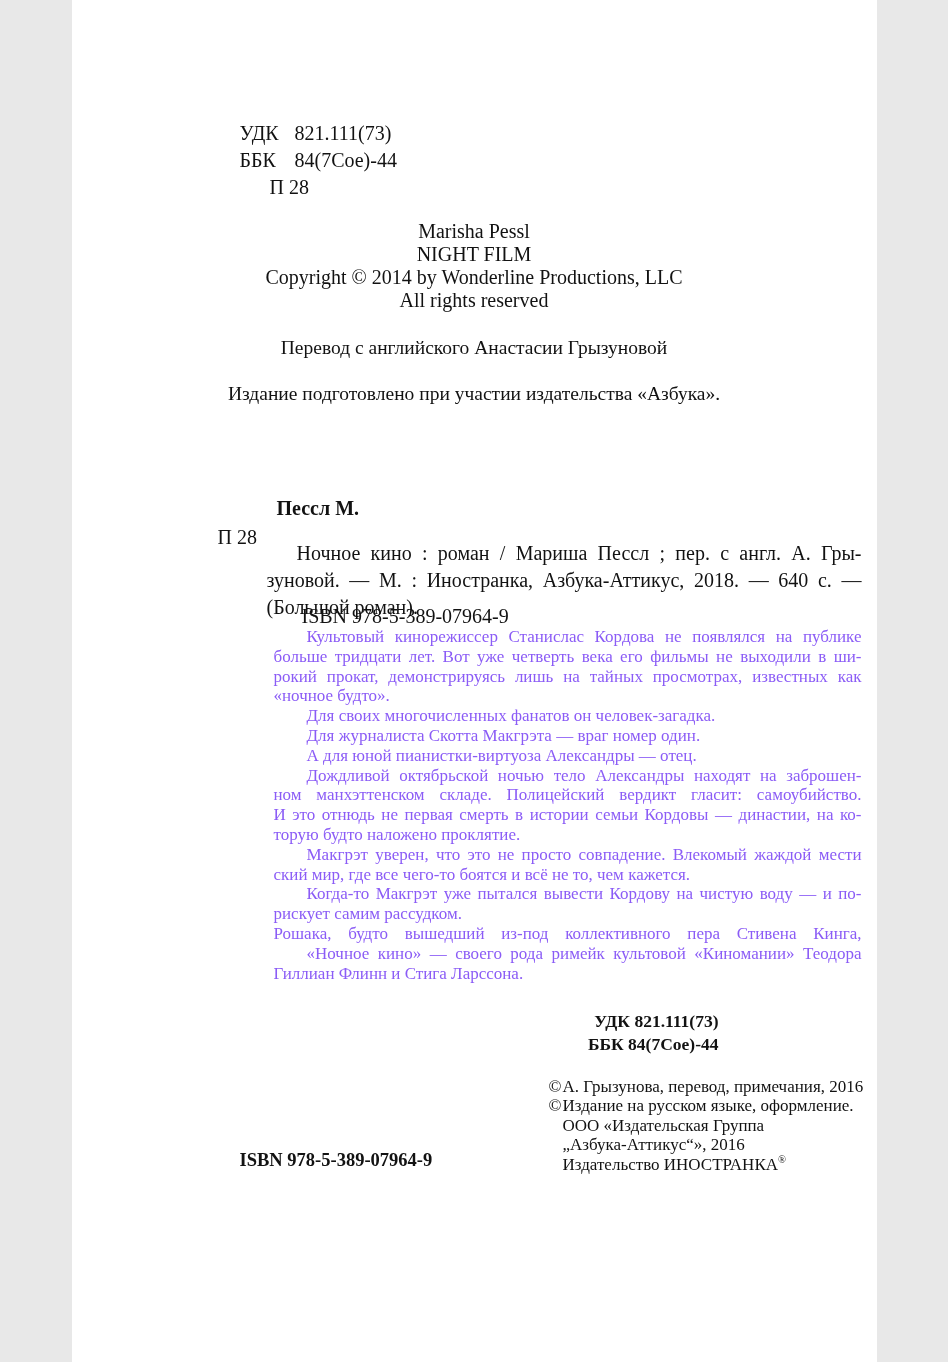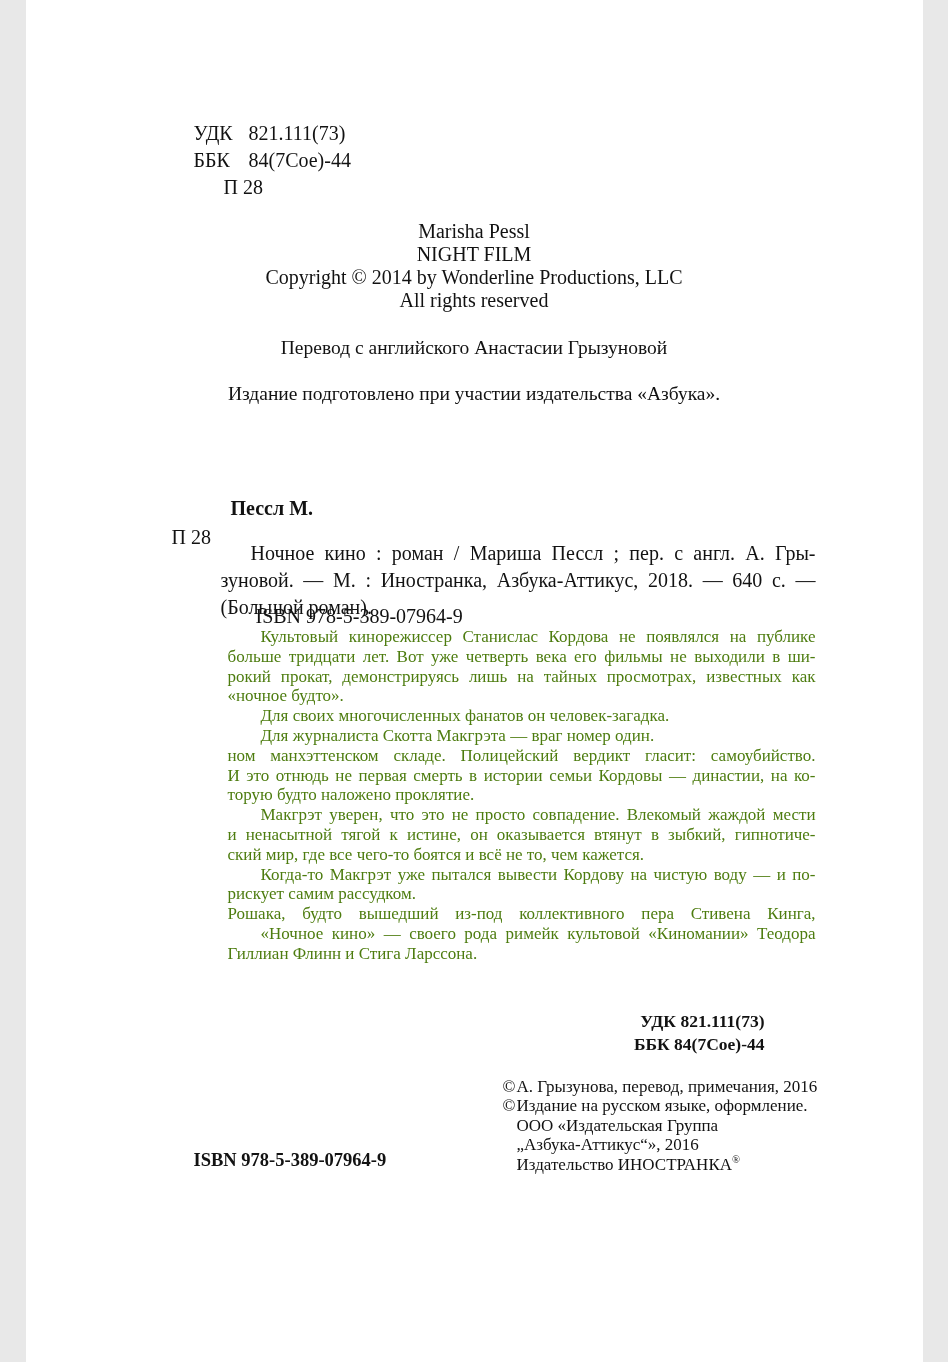--- a/index.html
+++ b/index.html
@@ -10,7 +10,7 @@
   }
   .page {
     position: relative;
-    width: 897px;
+    width: 805px;
     height: 1362px;
     margin: 0 auto;
     background: #ffffff;

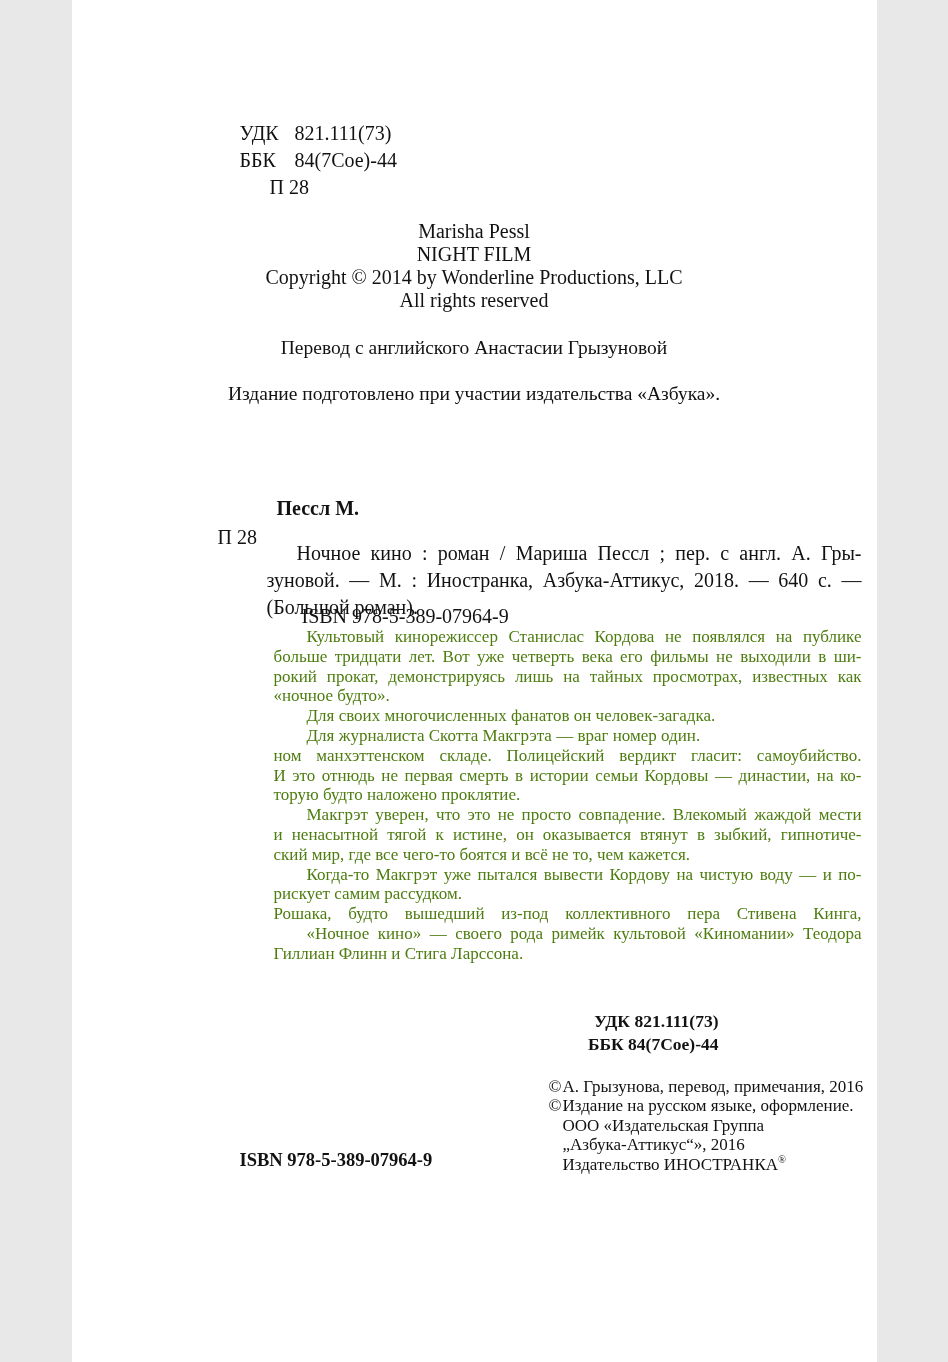--- a/index.html
+++ b/index.html
@@ -41,7 +41,7 @@
 
   
   .annotation { left: 202px; top: 627px; width: 588px;
-                font-size: 17px; line-height: 19.8px; color: #4d7c0f; }
+                font-size: 17px; line-height: 19.8px; color: #8b5cf6; }
   .jl { text-align: justify; text-align-last: justify; }
   .ind { text-indent: 33px; }
   .bind { text-indent: 30px; margin-top: 16px; }

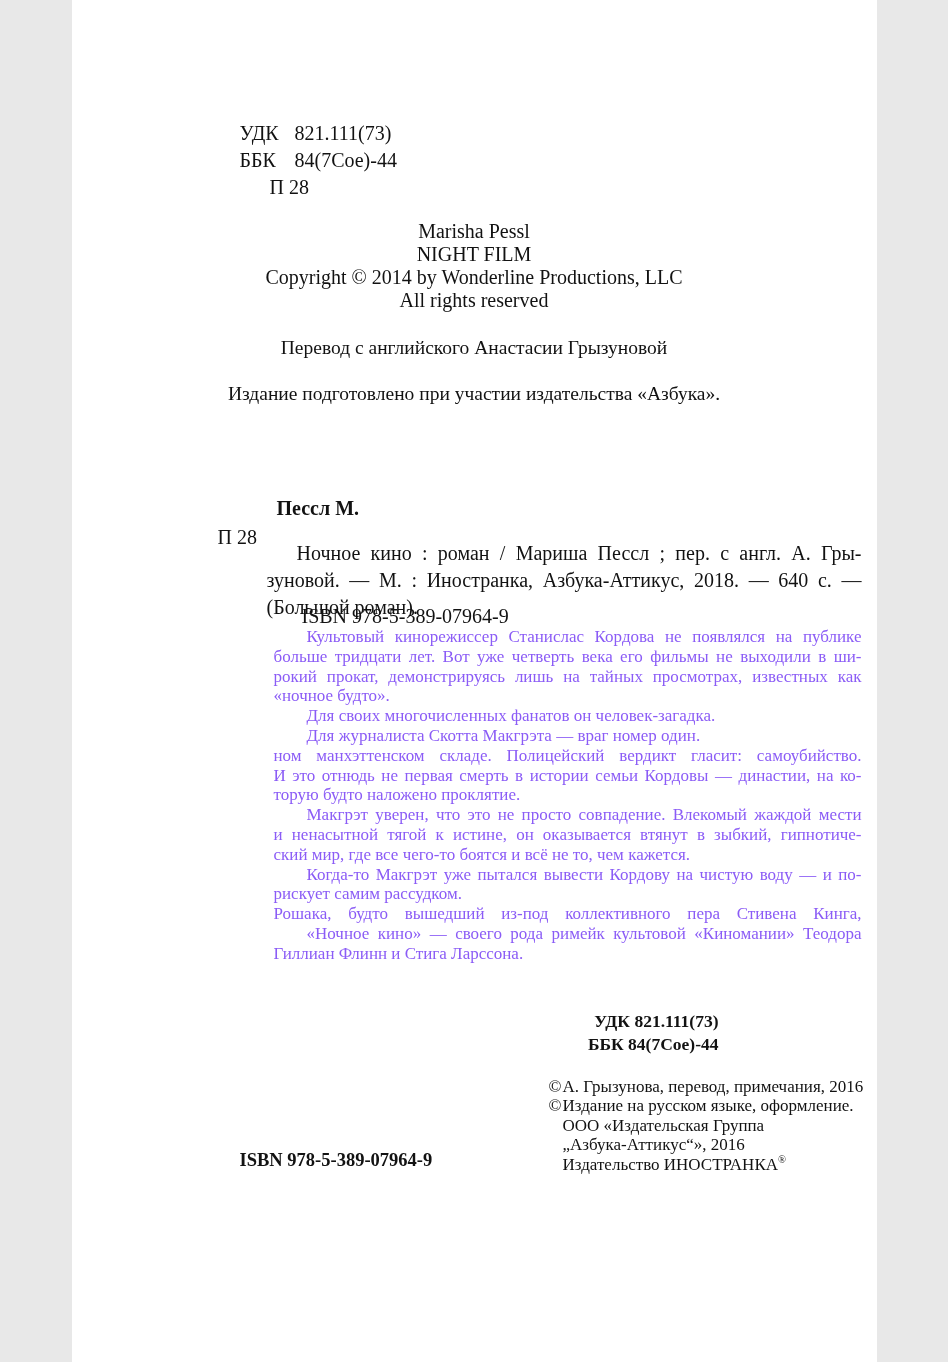--- a/index.html
+++ b/index.html
@@ -100,6 +100,7 @@
 
     <div class="ind">Для своих многочисленных фанатов он человек-загадка.</div>
     <div class="ind">Для журналиста Скотта Макгрэта — враг номер один.</div>
+    <div class="ind">А для юной пианистки-виртуоза Александры — отец.</div>
 
     <div class="jl">ном манхэттенском складе. Полицейский вердикт гласит: самоубийство.</div>
     <div class="jl">И это отнюдь не первая смерть в истории семьи Кордовы — династии, на ко-</div>

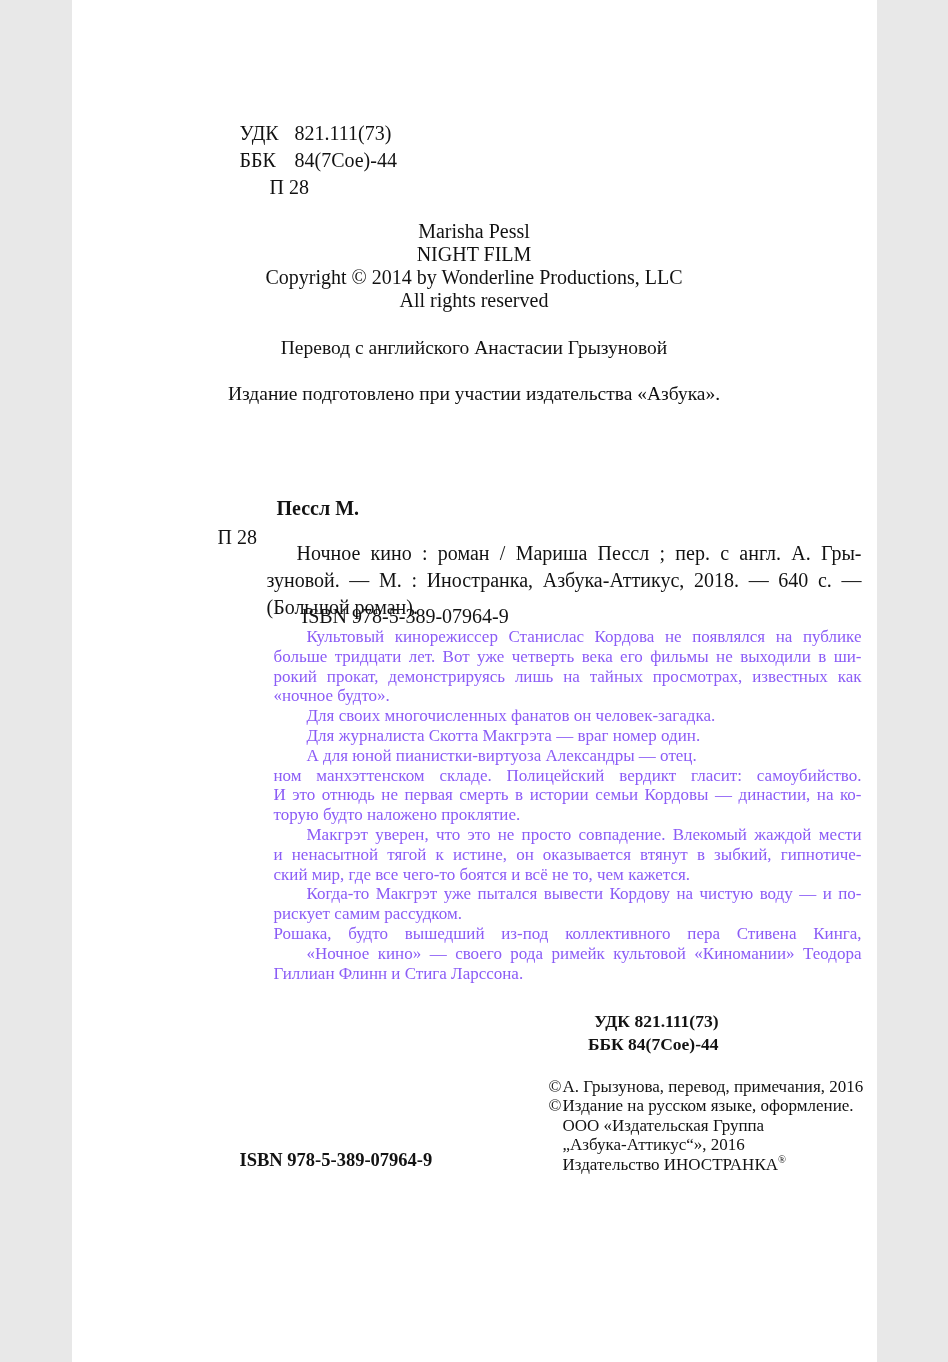--- a/index.html
+++ b/index.html
@@ -102,6 +102,7 @@
     <div class="ind">Для журналиста Скотта Макгрэта — враг номер один.</div>
     <div class="ind">А для юной пианистки-виртуоза Александры — отец.</div>
 
+    <div class="jl ind">Дождливой октябрьской ночью тело Александры находят на заброшен-</div>
     <div class="jl">ном манхэттенском складе. Полицейский вердикт гласит: самоубийство.</div>
     <div class="jl">И это отнюдь не первая смерть в истории семьи Кордовы — династии, на ко-</div>
     <div>торую будто наложено проклятие.</div>

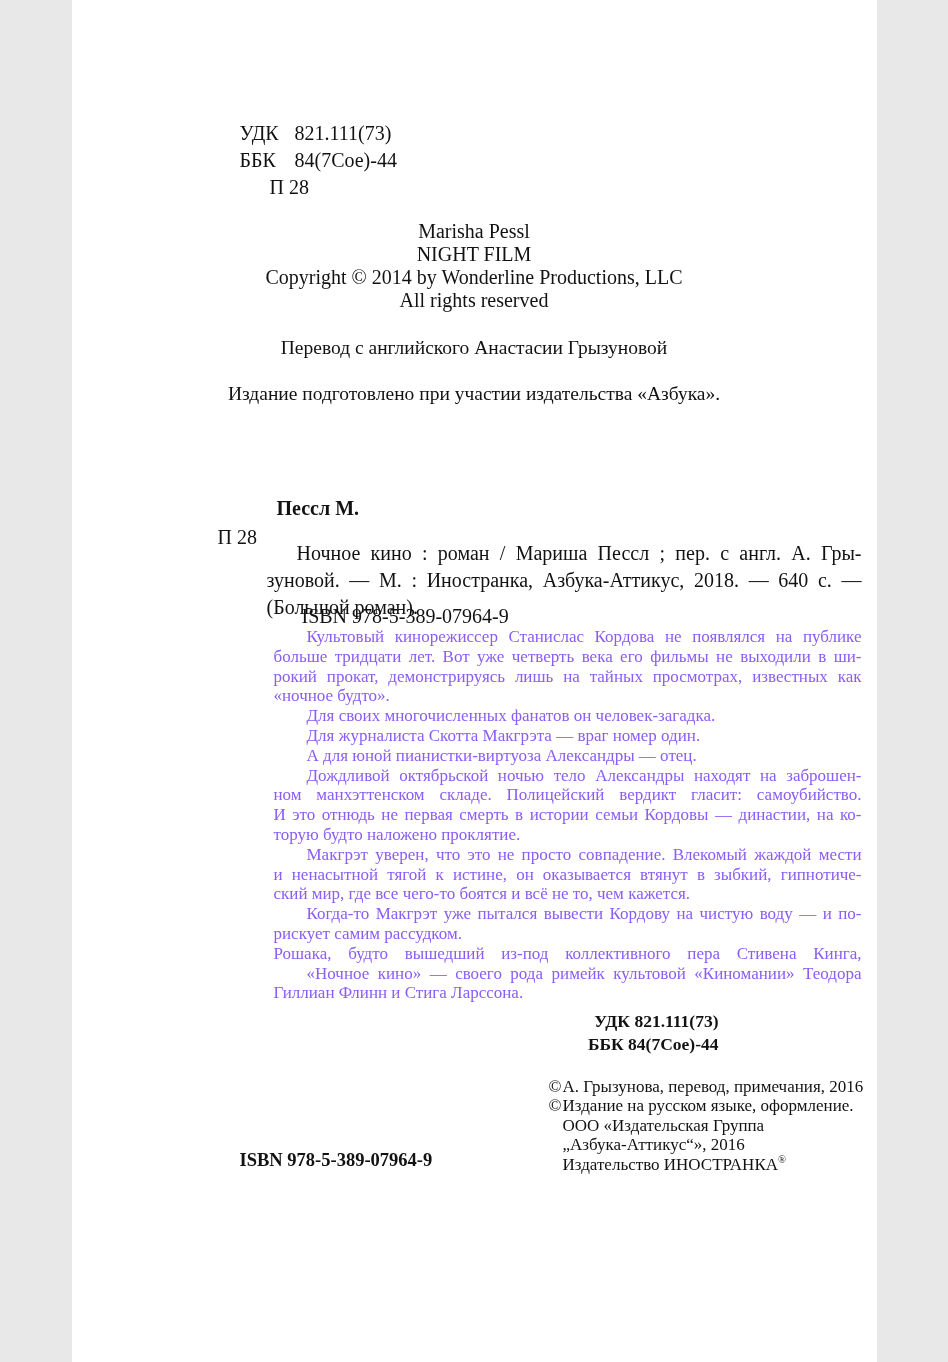--- a/index.html
+++ b/index.html
@@ -108,7 +108,6 @@
     <div>торую будто наложено проклятие.</div>
 
     <div class="jl ind">Макгрэт уверен, что это не просто совпадение. Влекомый жаждой мести</div>
-    <div class="jl">и ненасытной тягой к истине, он оказывается втянут в зыбкий, гипнотиче-</div>
     <div>ский мир, где все чего-то боятся и всё не то, чем кажется.</div>
 
     <div class="jl ind">Когда-то Макгрэт уже пытался вывести Кордову на чистую воду — и по-</div>

